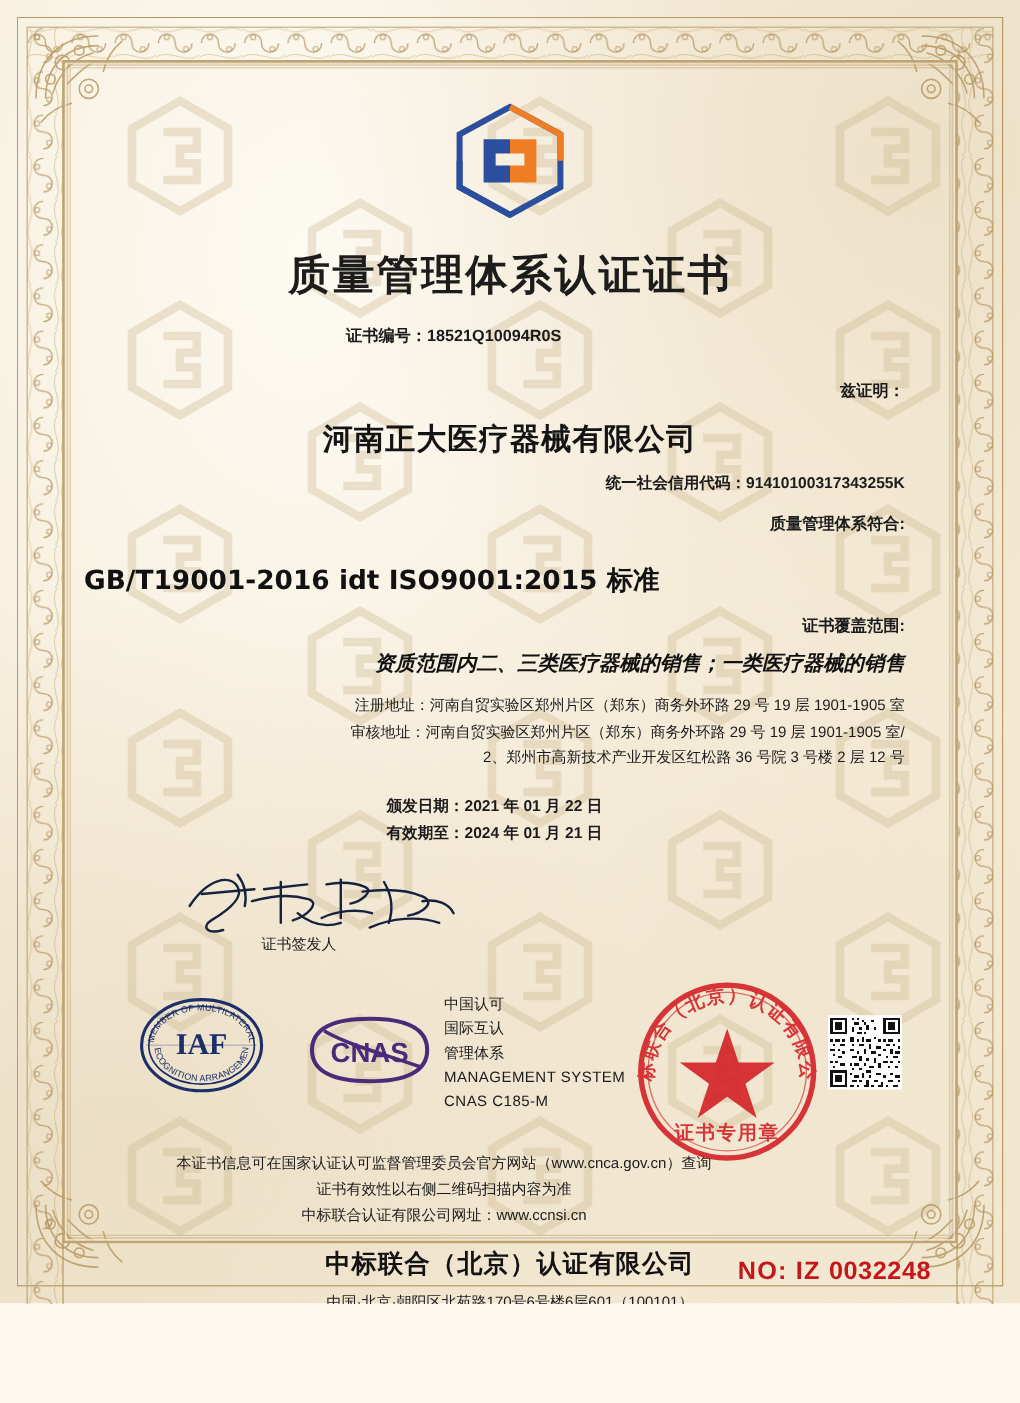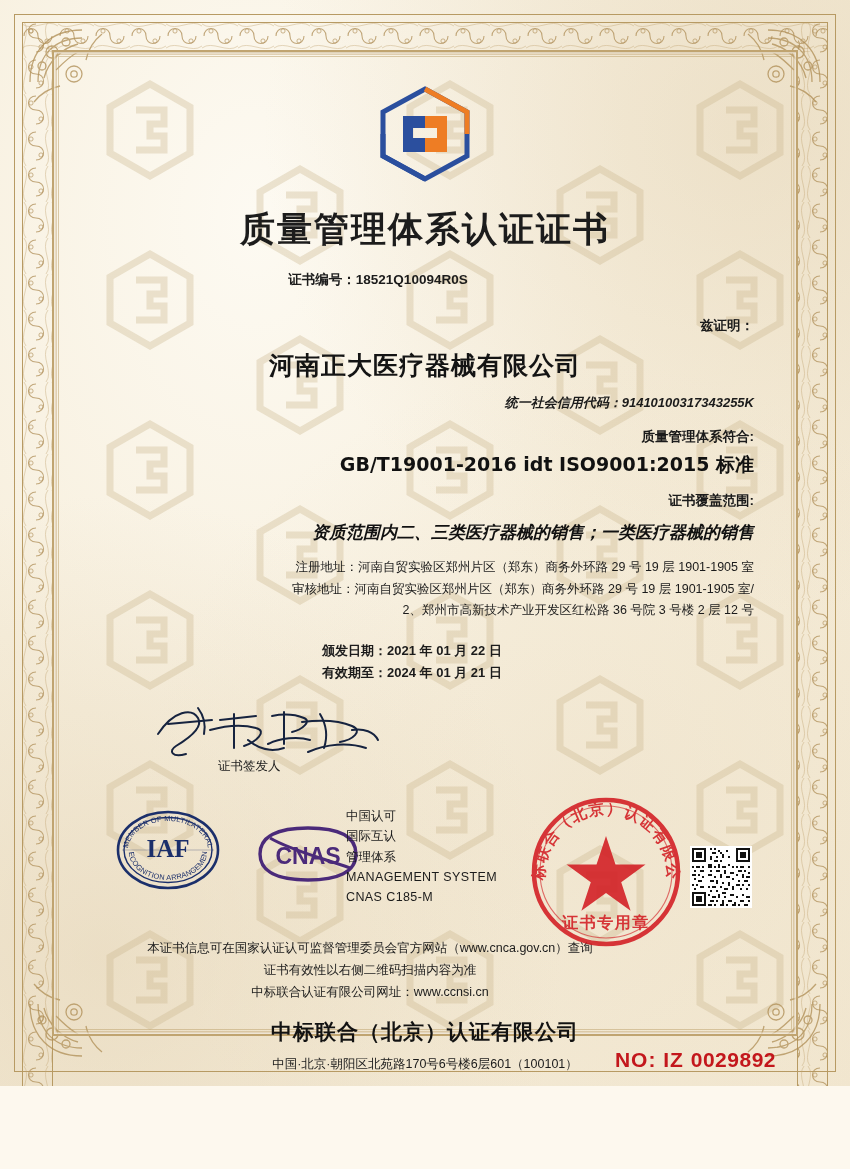--- a/index.html
+++ b/index.html
@@ -141,7 +141,6 @@
     font-weight: bold;
     color: #1b1b1b;
     padding-right: 26px;
-    font-style: italic;
   }
 
   .conform-label {

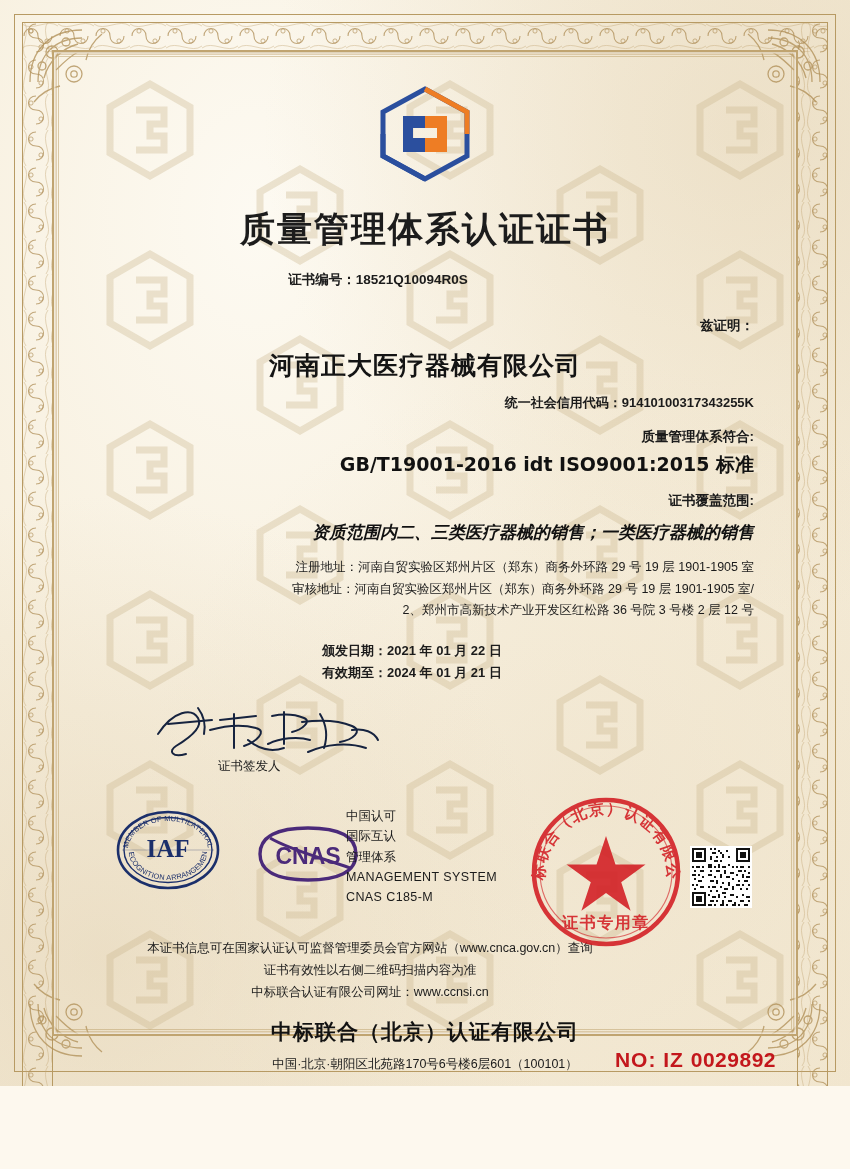--- a/index.html
+++ b/index.html
@@ -153,9 +153,8 @@
   }
 
   .standard {
-    margin-top: 6px;
-    text-align: right;
-    font-size: 19px;
+    margin-top: 23px;
+    font-size: 22px;
     font-weight: bold;
     color: #111;
     padding-right: 26px;

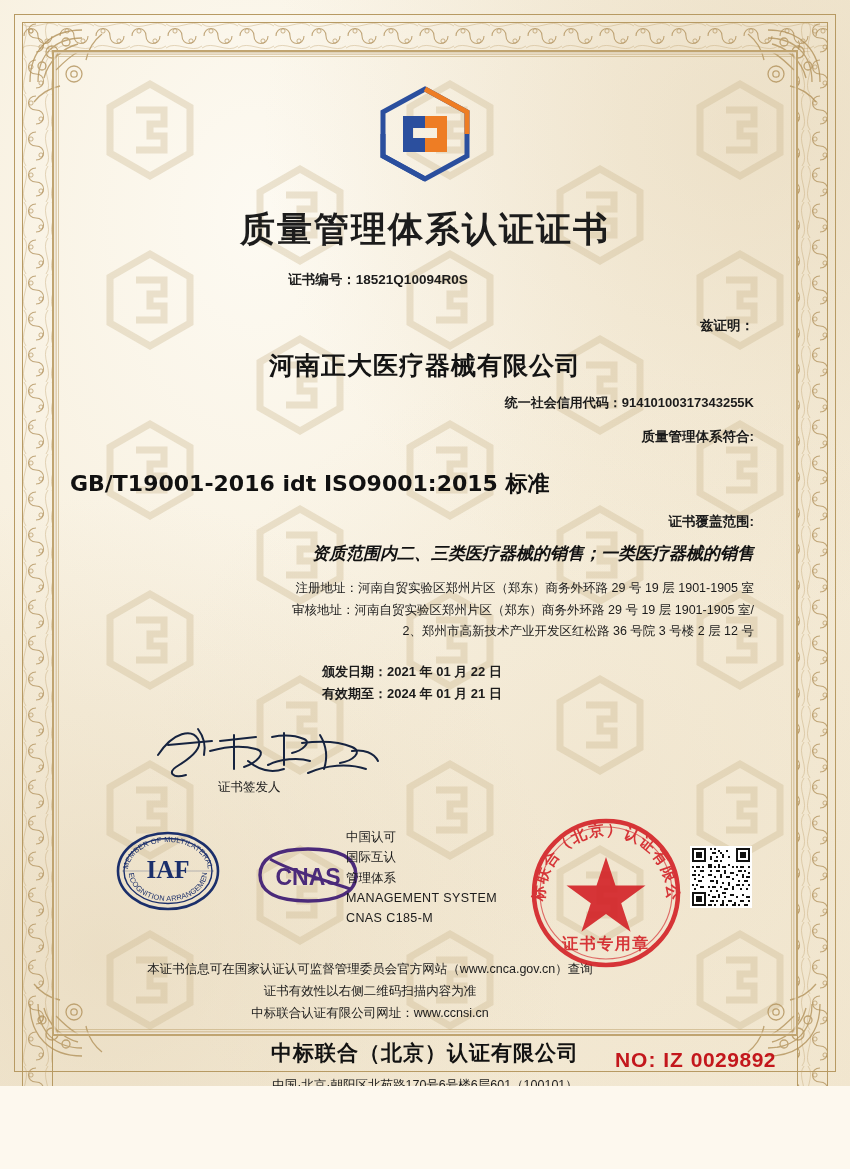--- a/index.html
+++ b/index.html
@@ -240,7 +240,7 @@
   }
   .cnas-text {
     position: absolute;
-    left: 276px;
+    left: 300px;
     top: 14px;
     font-size: 12.5px;
     line-height: 1.62;

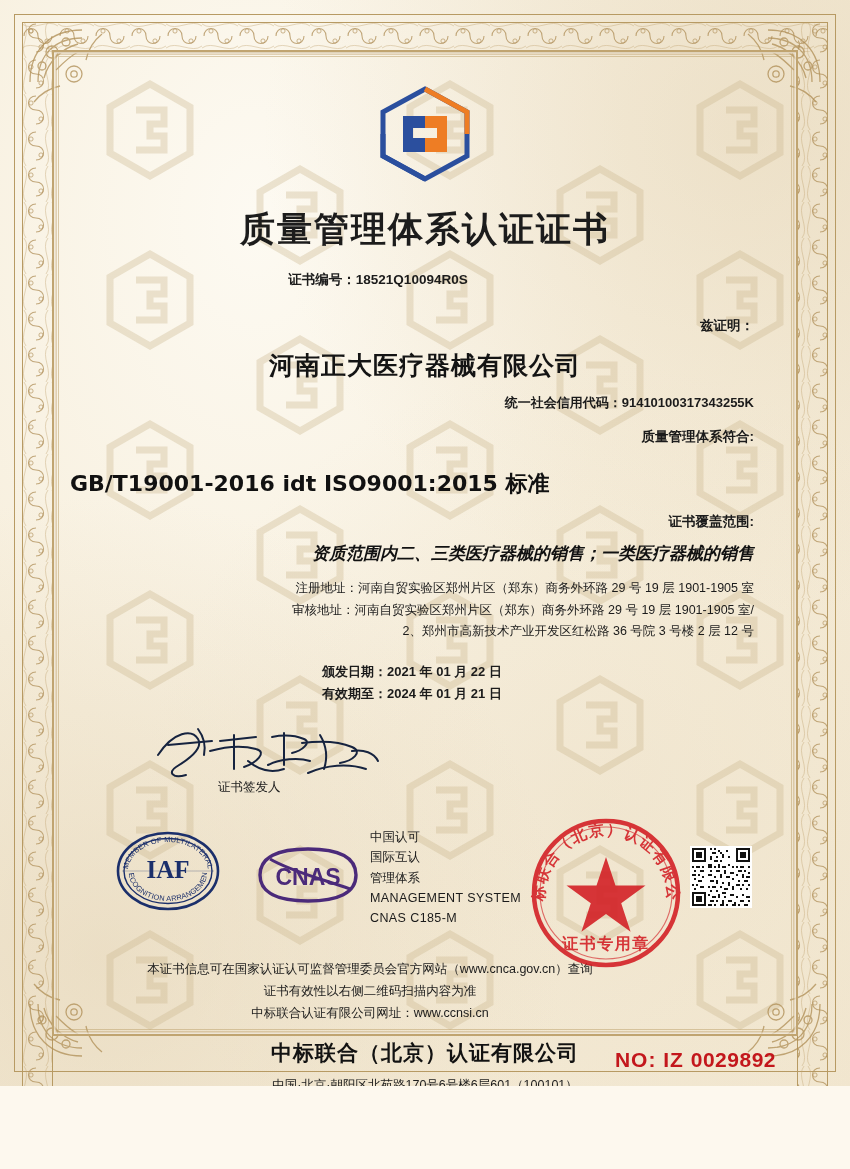--- a/index.html
+++ b/index.html
@@ -685,7 +685,7 @@
 
   <div class="serial">
     <span>NO: IZ</span>
-    <span class="no">0029892</span>
+    <span class="no">0032248</span>
   </div>
 
 </div>

